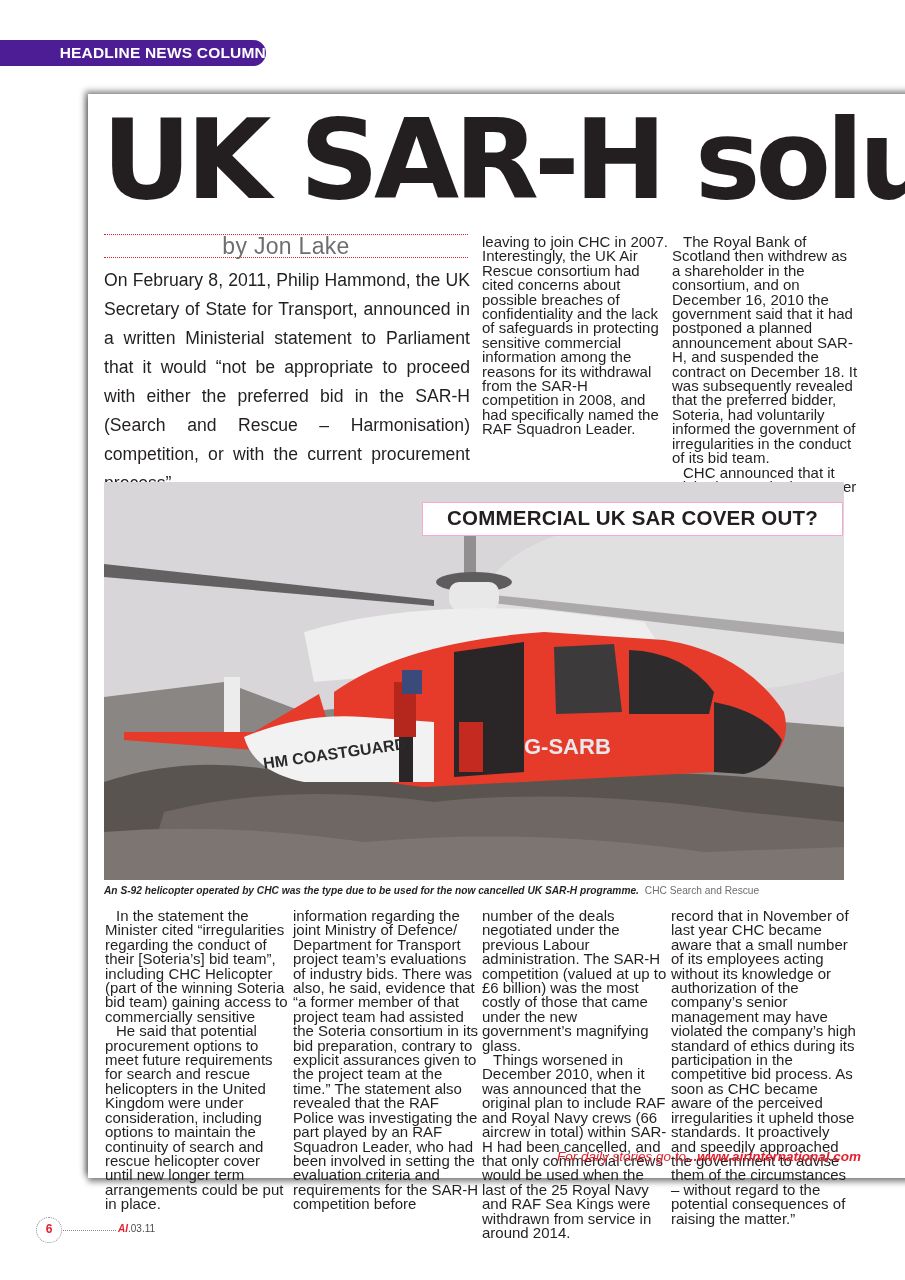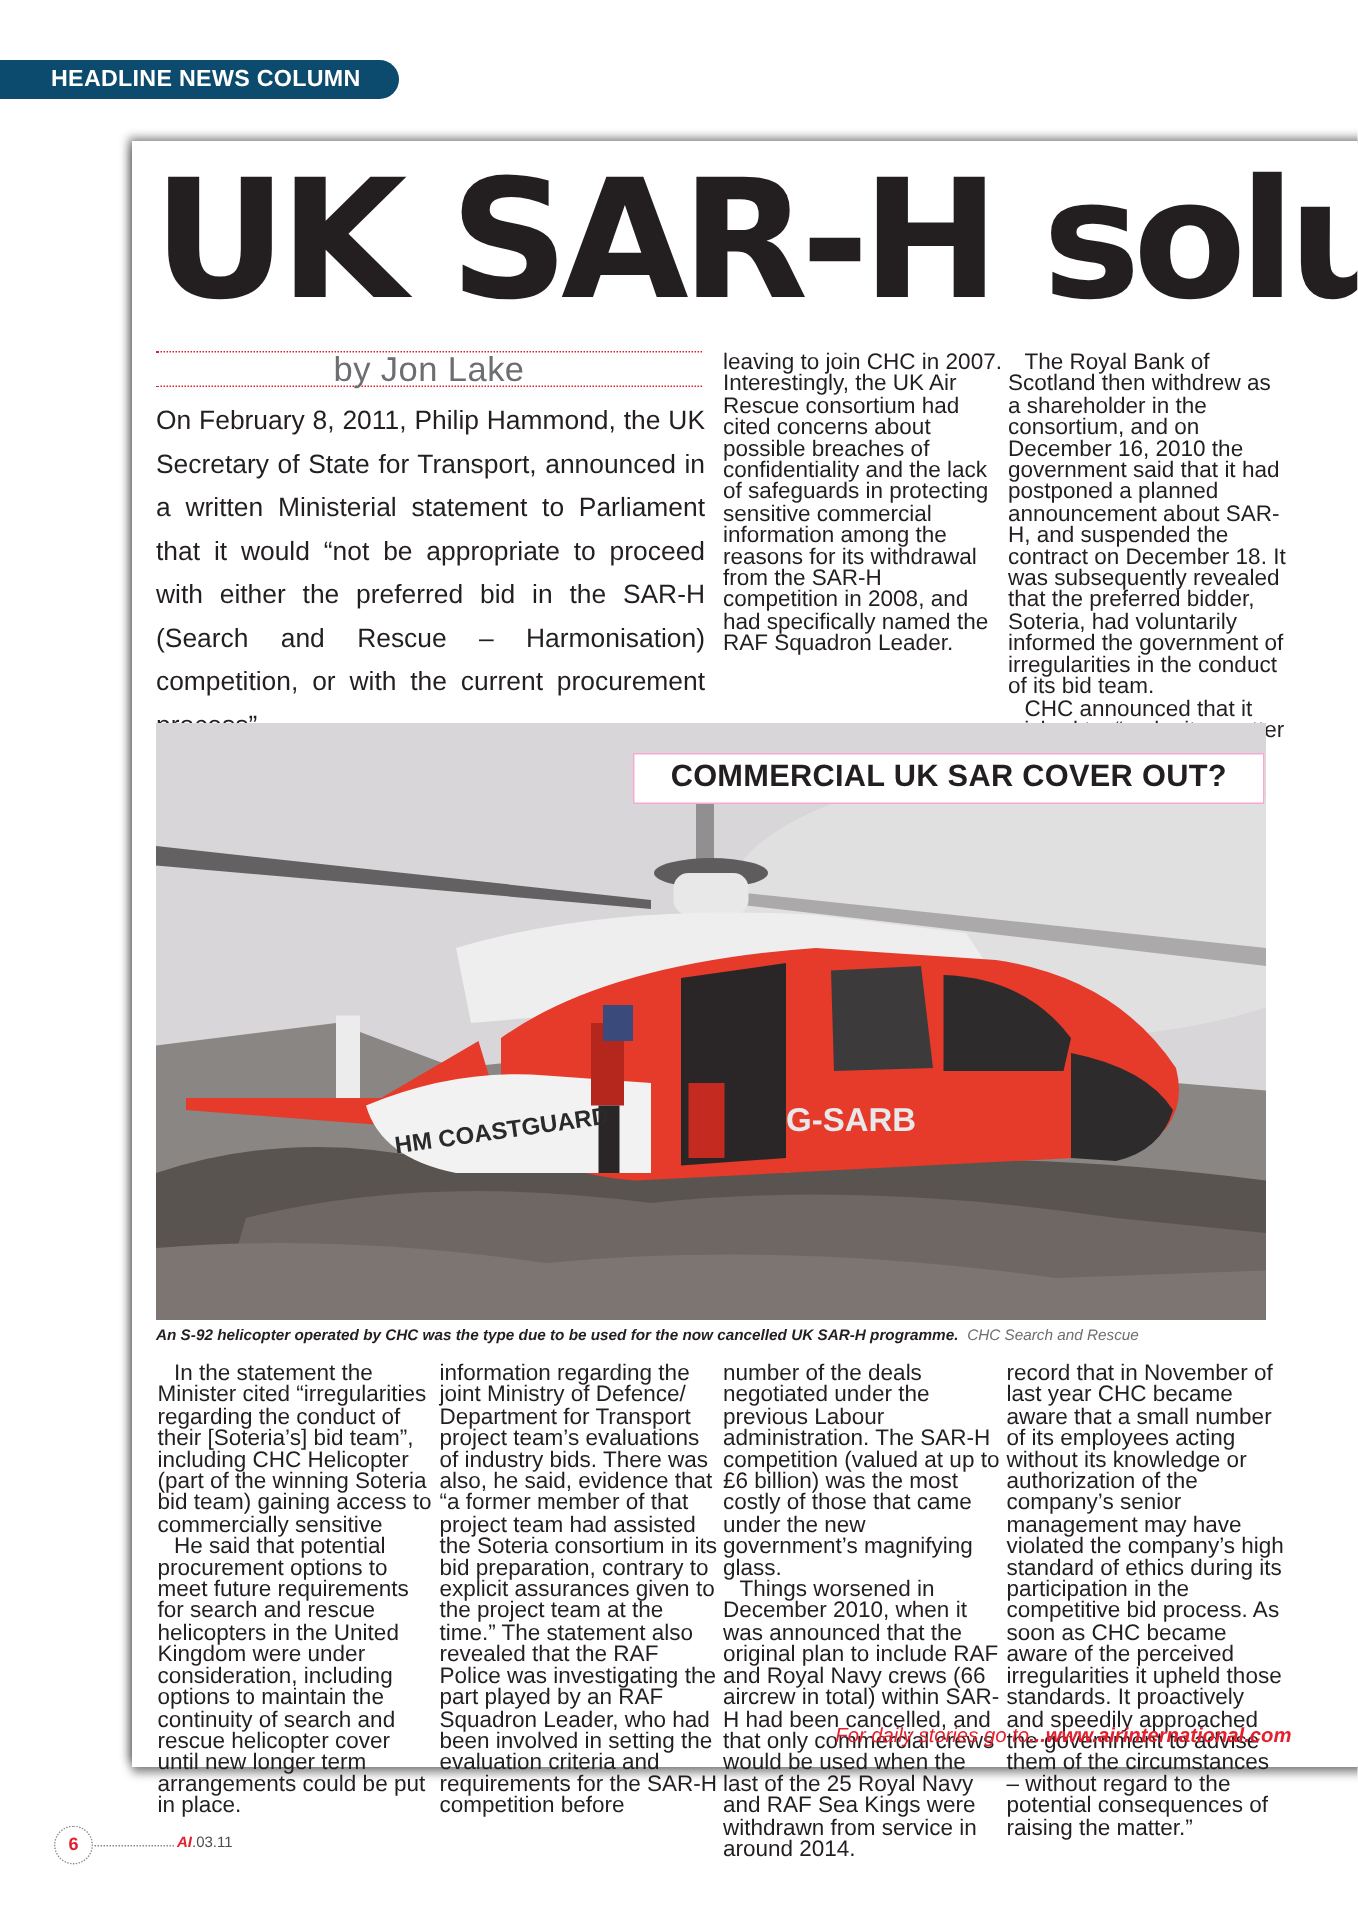--- a/index.html
+++ b/index.html
@@ -8,9 +8,9 @@
 
   .section-tab {
     position: absolute; left: 0; top: 40px; width: 266px; height: 26px;
-    background: #0c4a6e; border-radius: 0 13px 13px 0;
+    background: #4c1d95; border-radius: 0 13px 13px 0;
     color: #fff; font-weight: bold; font-size: 15.5px; letter-spacing: 0.2px;
-    padding-left: 34px; line-height: 26px;
+    padding-left: 34px; line-height: 26px; text-align: right;
   }
 
   .panel {

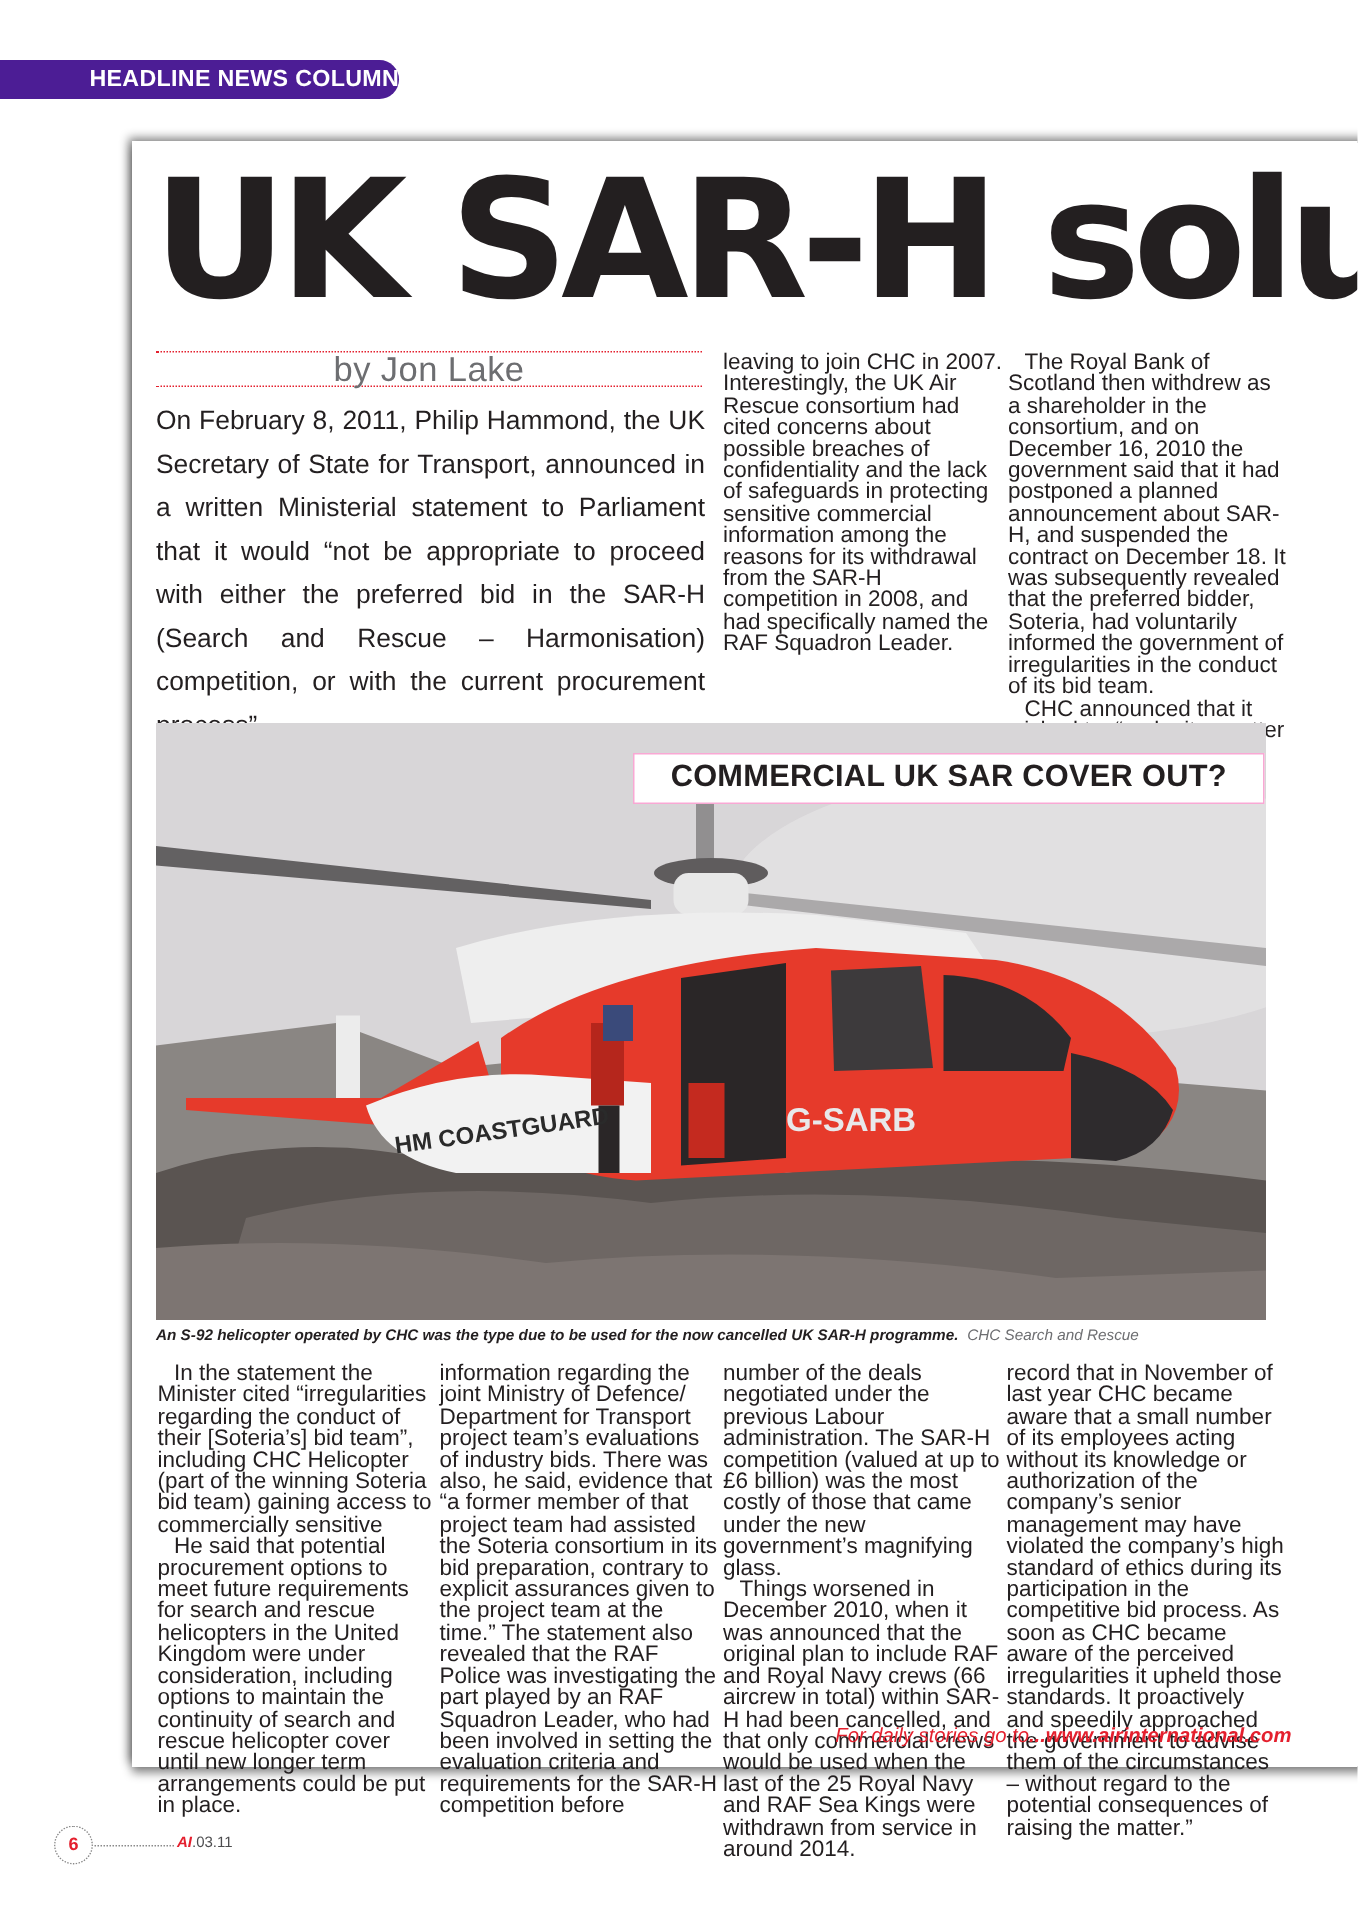--- a/index.html
+++ b/index.html
@@ -67,7 +67,7 @@
     font-size: 10.2px; line-height: 14px; color: #231f20; white-space: nowrap;
   }
   .caption .cap-main { font-style: italic; font-weight: bold; }
-  .caption .cap-credit { font-style: italic; color: #6d6e71; font-weight: normal; margin-left: 3px; }
+  .caption .cap-credit { color: #6d6e71; font-weight: normal; margin-left: 3px; }
 
   .folio {
     position: absolute; left: 36px; top: 1217px; width: 26px; height: 26px;

